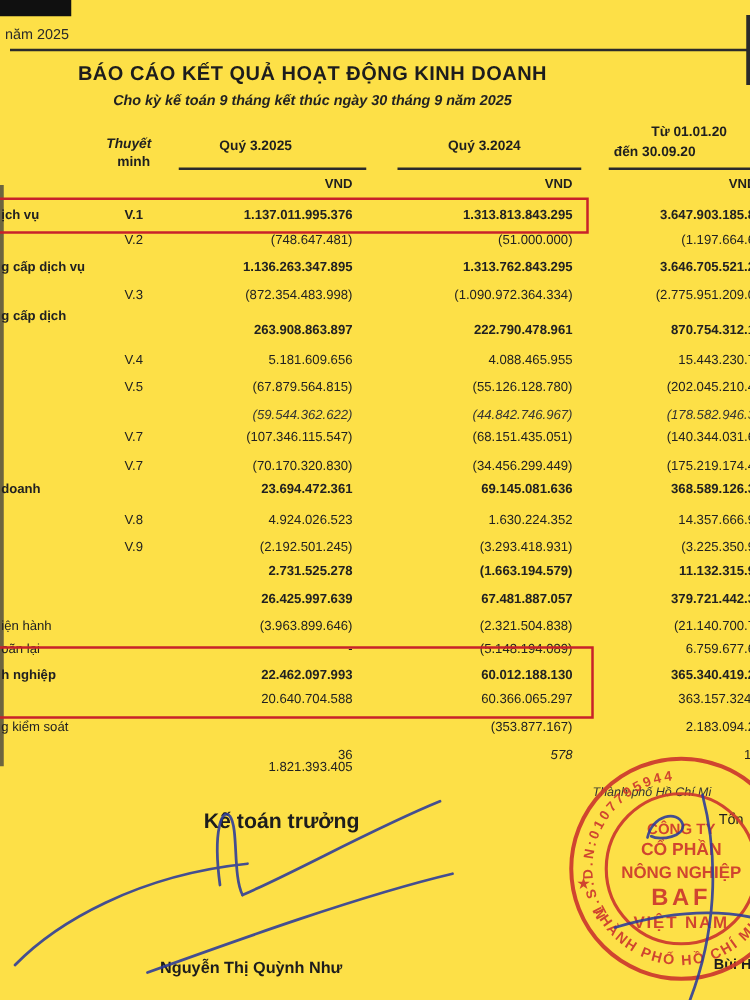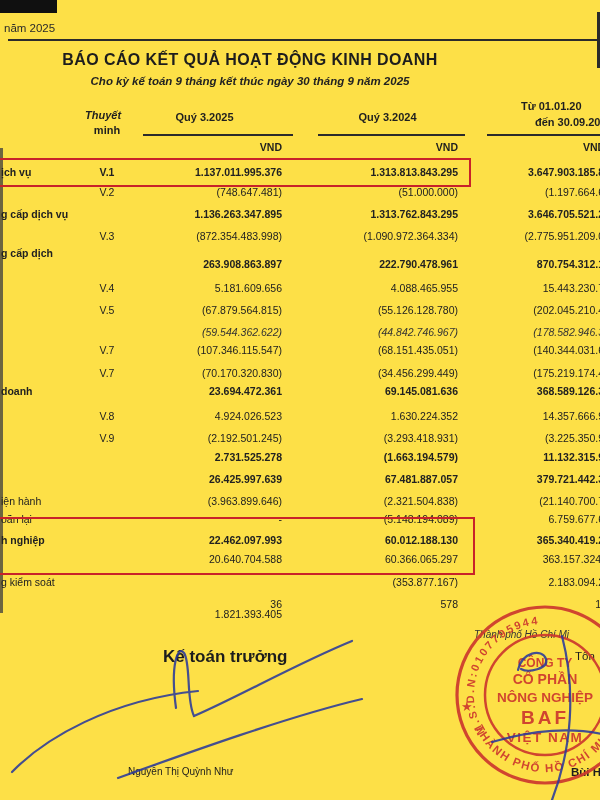--- a/index.html
+++ b/index.html
@@ -23,7 +23,7 @@
   #h-c1{left:116px;top:111px;width:177px;text-align:center;}
   #h-c2{left:310px;top:111px;width:155px;text-align:center;}
   #h-c3a{left:521px;top:100px;}
-  #h-c3b{left:491px;top:116px;margin-left:44px;}
+  #h-c3b{left:491px;top:116px;}
   .hr{position:absolute;top:134px;height:1.5px;background:#2b2b2b;}
   #hr1{left:143px;width:150px;}
   #hr2{left:318px;width:147px;}

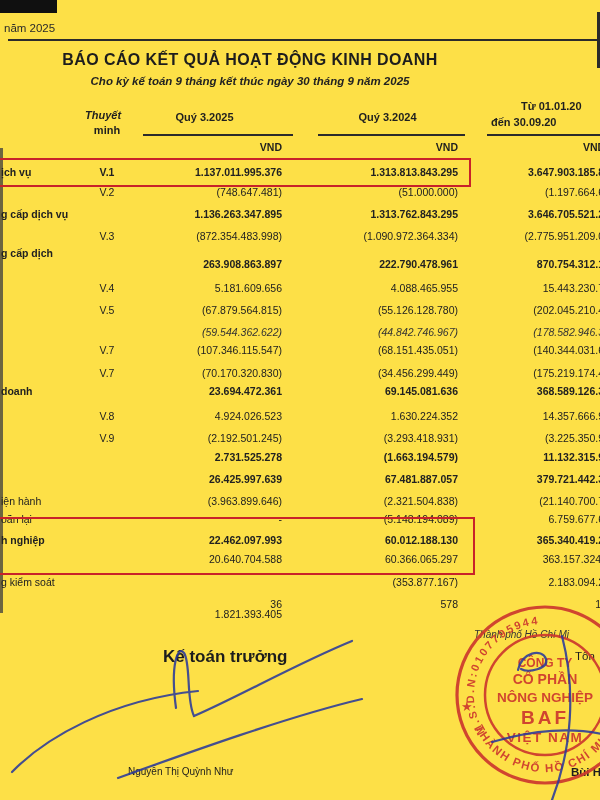--- a/index.html
+++ b/index.html
@@ -161,7 +161,7 @@
       <div class="cell c-v2" style="top: 576px;">(353.877.167)</div>
       <div class="cell c-v3" style="top: 576px;">2.183.094.2</div>
       <div class="cell c-v1" style="top: 598px;">36</div>
-      <div class="cell c-v2" style="top: 598px;">578</div>
+      <div class="cell c-v2" style="top: 598px; font-style: italic;">578</div>
       <div class="cell c-v3" style="top: 598px;">1.</div>
     </div>
 

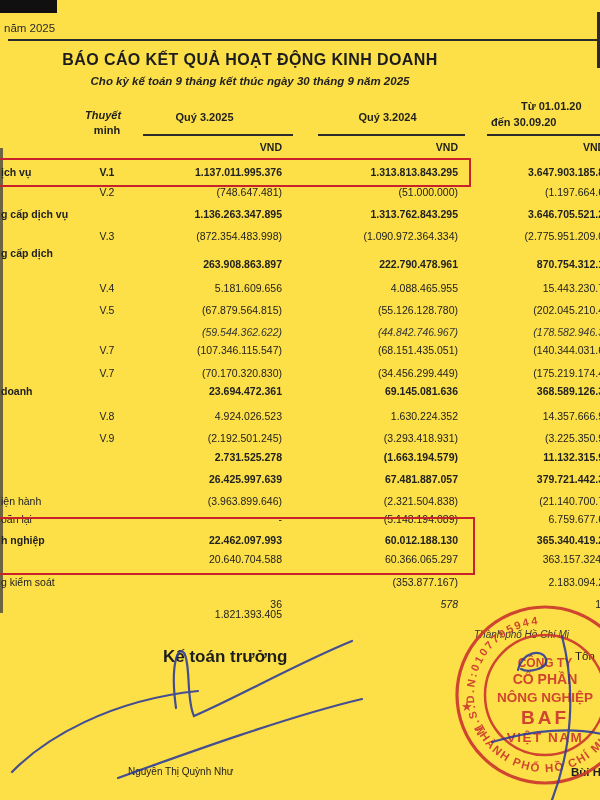--- a/index.html
+++ b/index.html
@@ -47,7 +47,7 @@
   #hl2{left:-6px;top:517px;width:477px;height:54px;}
   
   #acct-title{left:163px;top:647px;font-size:17px;font-weight:600;color:#1d1d1d;}
-  #acct-name{left:128px;top:766px;font-size:10px;font-weight:400;color:#1d1d1d;}
+  #acct-name{left:128px;top:766px;font-size:13px;font-weight:700;color:#1d1d1d;}
   #loc-line{left:474px;top:629px;font-size:10px;font-style:italic;color:#333;}
   #dir-title{left:575px;top:650px;font-size:11.5px;color:#1d1d1d;}
   #dir-name{left:571px;top:766px;font-size:11.5px;font-weight:700;color:#1d1d1d;}

